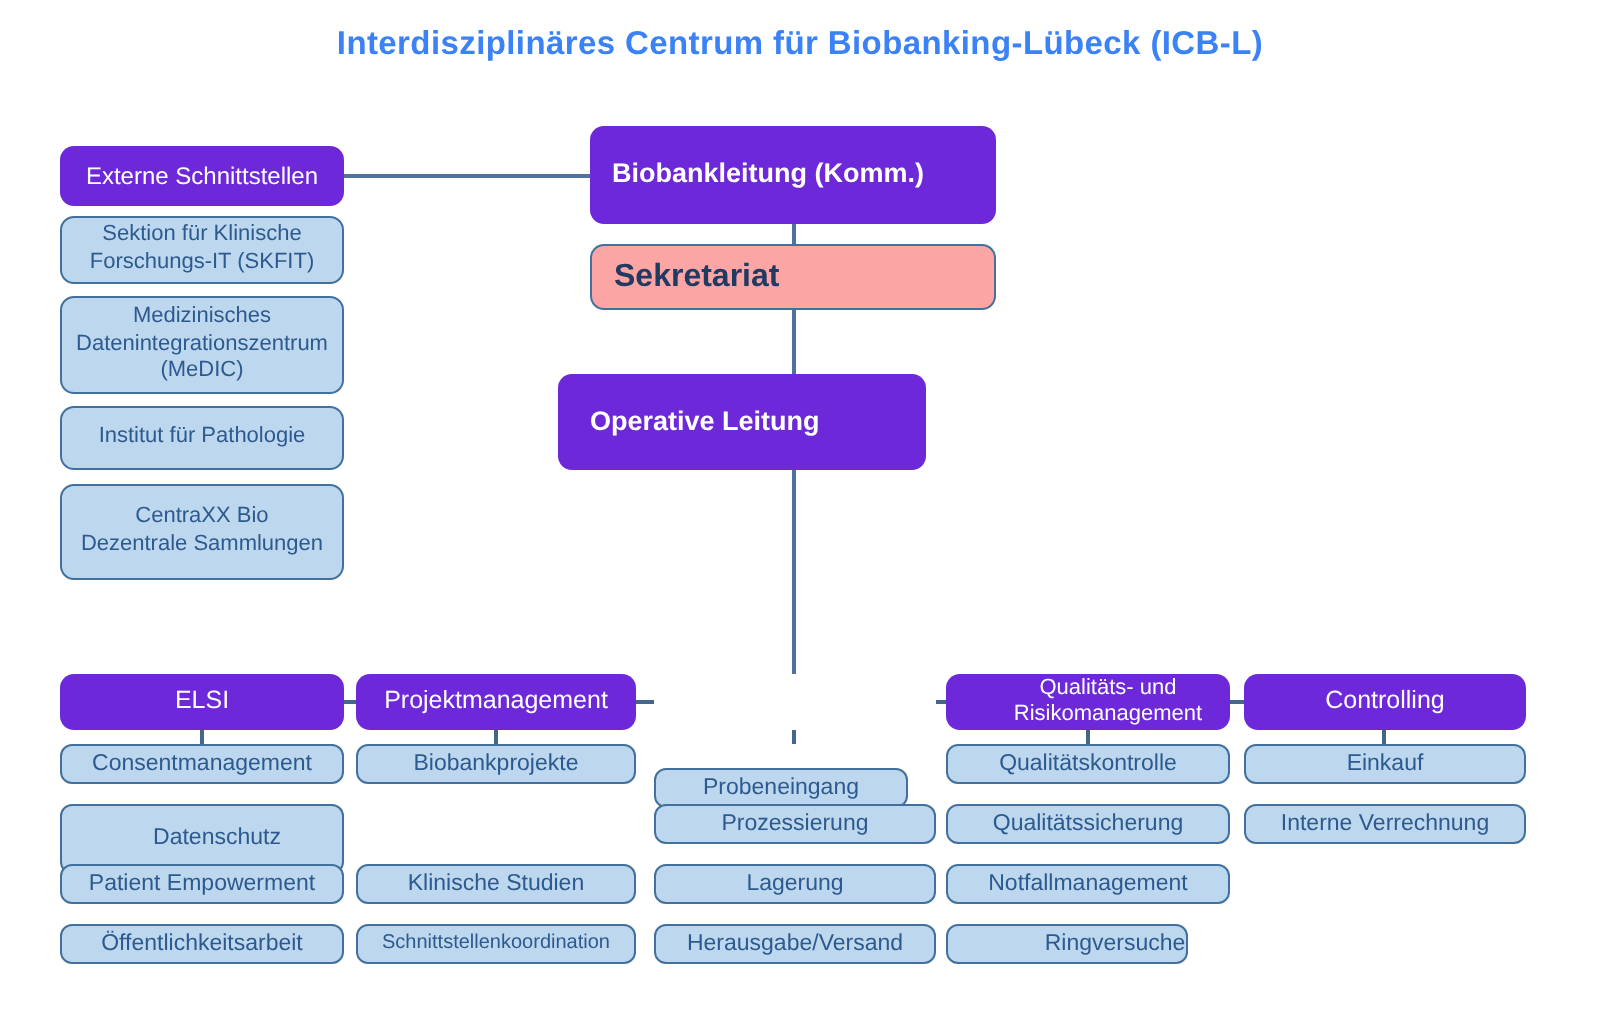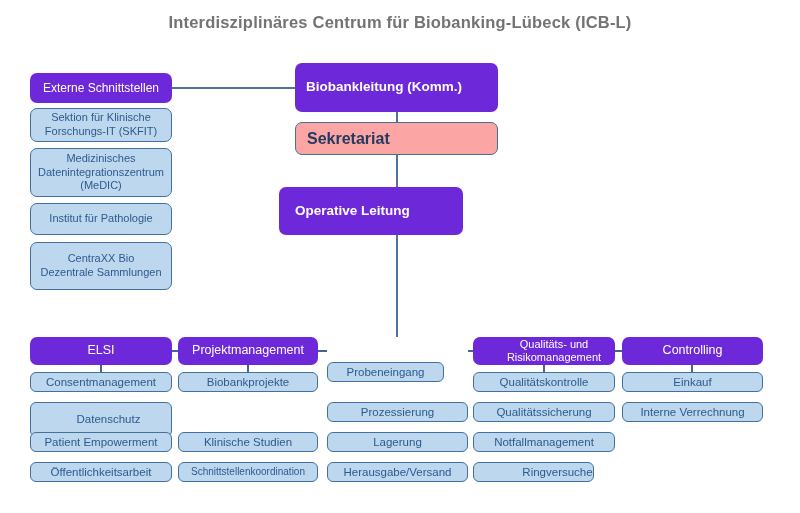--- a/index.html
+++ b/index.html
@@ -18,7 +18,7 @@
     text-align: center;
     font-size: 16.5px;
     font-weight: bold;
-    color: #737373;
+    color: #3b82f6;
     letter-spacing: 0.2px;
   }
   .box {

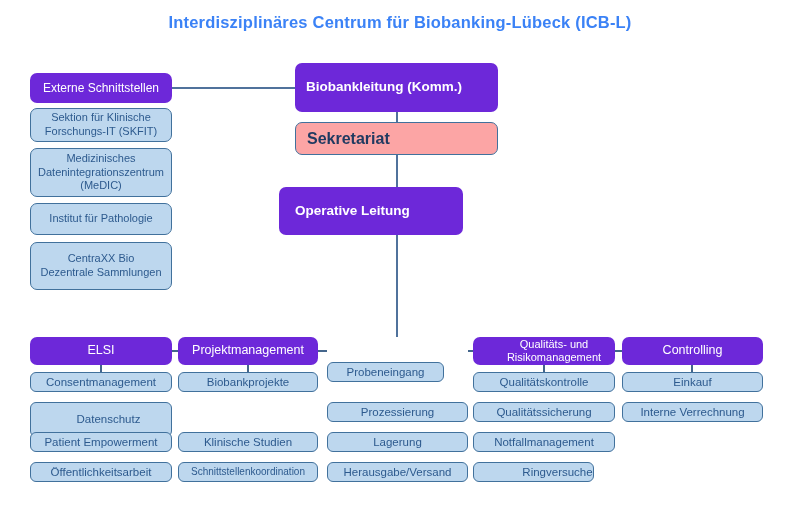--- a/index.html
+++ b/index.html
@@ -122,7 +122,7 @@
   <div class="abs box light-box row-box" style="left:178px; top:432px; width:140px; height:20px;">Klinische Studien</div>
   <div class="abs box light-box row-box fs10" style="left:178px; top:462px; width:140px; height:20px;">Schnittstellenkoordination</div>
 
-  <div class="abs box light-box row-box" style="left:327px; top:362px; width:117px; height:20px;">Probeneingang</div>
+  <div class="abs box light-box row-box" style="left:327px; top:384px; width:127px; height:20px;">Probeneingang</div>
   <div class="abs box light-box row-box" style="left:327px; top:402px; width:141px; height:20px;">Prozessierung</div>
   <div class="abs box light-box row-box" style="left:327px; top:432px; width:141px; height:20px;">Lagerung</div>
   <div class="abs box light-box row-box" style="left:327px; top:462px; width:141px; height:20px;">Herausgabe/Versand</div>

